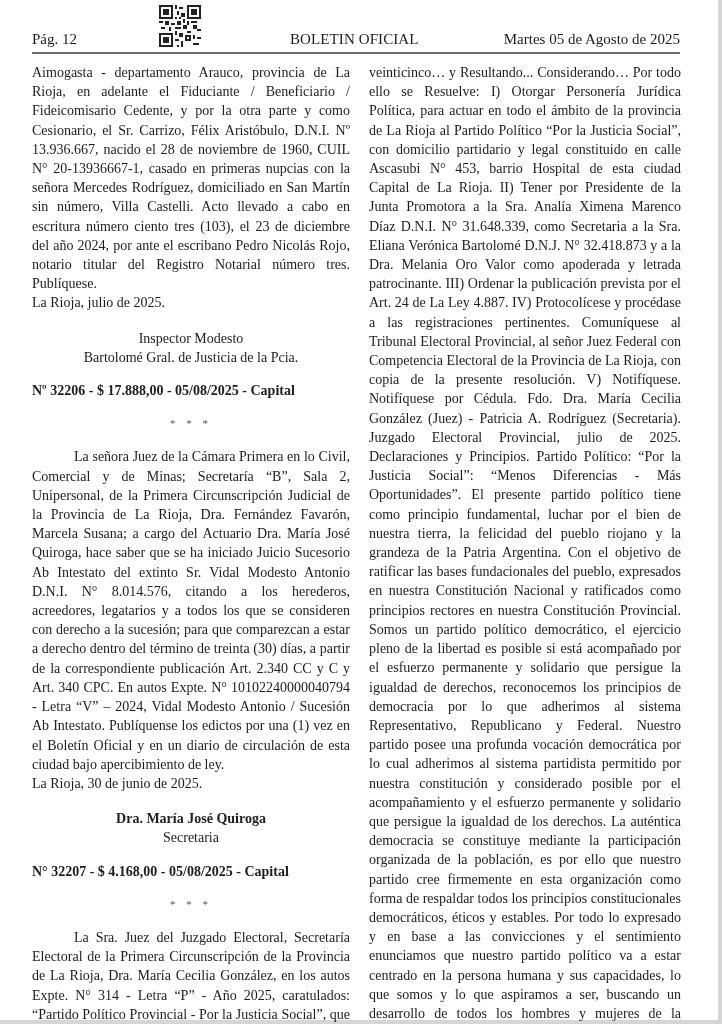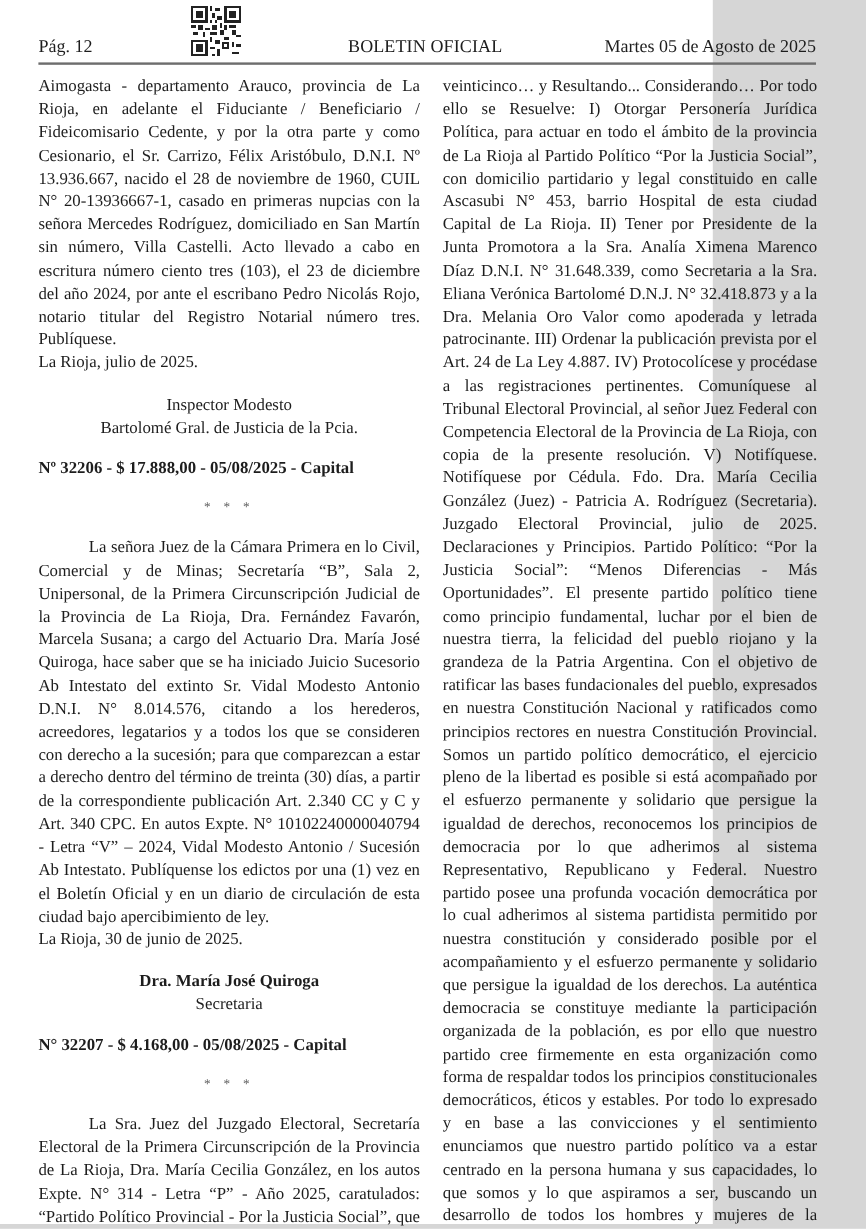--- a/index.html
+++ b/index.html
@@ -4,7 +4,7 @@
 <style>
   html, body { margin:0; padding:0; }
   body { width:722px; height:1024px; background:#d6d6d6; overflow:hidden; position:relative; font-family:"Liberation Serif", "DejaVu Serif", serif; color:#1d1d1d; }
-  .page { position:absolute; left:0; top:0; width:594px; height:1020px; background:#ffffff; }
+  .page { position:absolute; left:0; top:0; width:718px; height:1020px; background:#ffffff; }
   .header { position:absolute; left:32px; top:0; width:648px; height:52px; }
   .pagenum { position:absolute; left:0; top:31px; font-size:15px; }
   .qr { position:absolute; left:127px; top:4px; width:42px; height:44px; }

